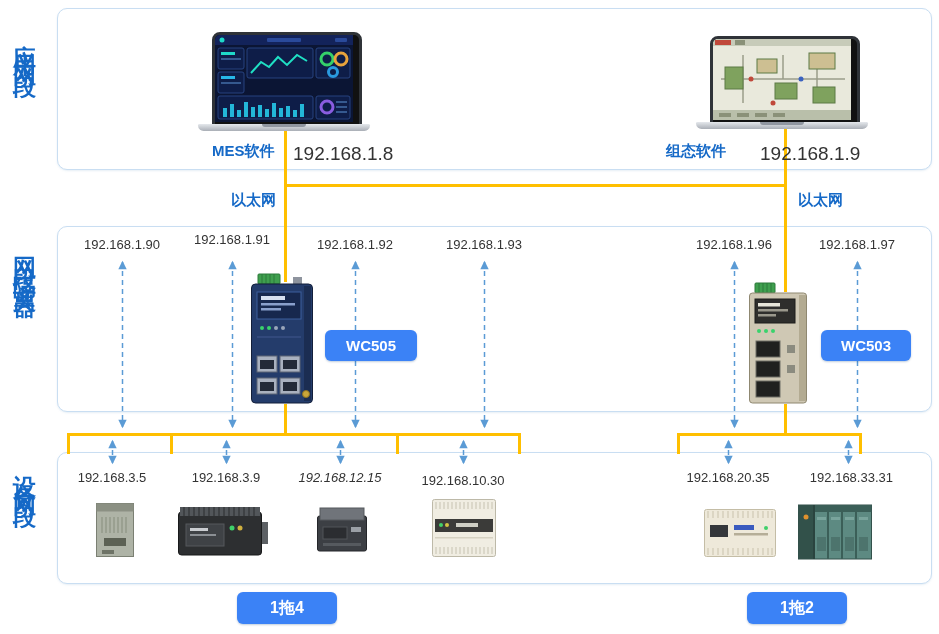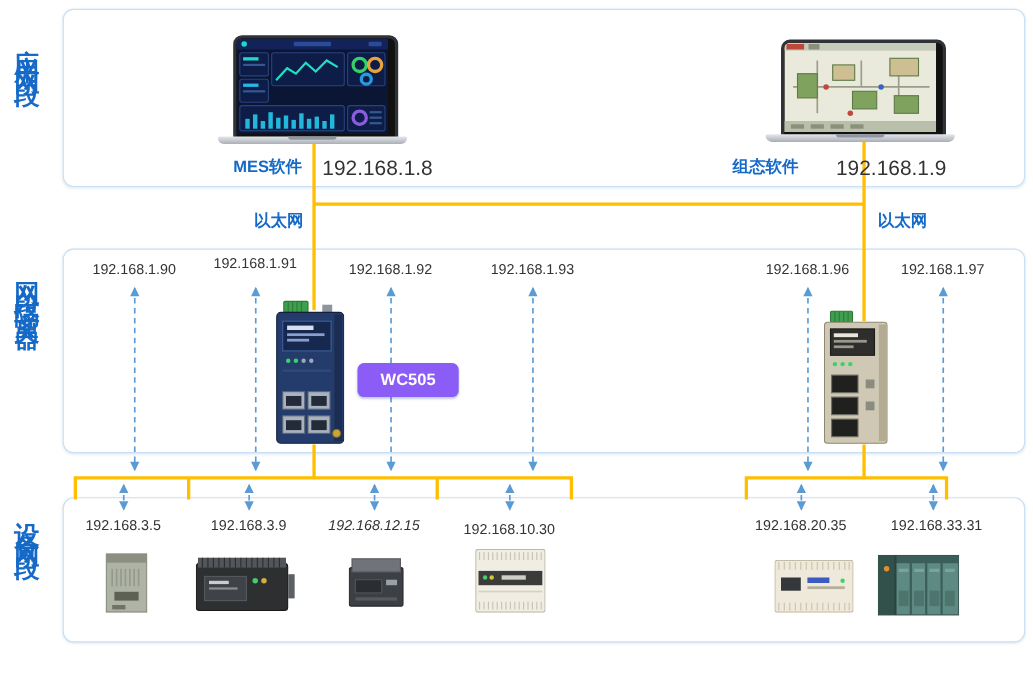--- a/index.html
+++ b/index.html
@@ -13,7 +13,7 @@
   .ip{position:absolute;font-size:13px;color:#333;text-align:center;white-space:nowrap;}
   .blue-label{position:absolute;color:#1569c7;font-weight:700;white-space:nowrap;font-size:15px;}
   .ip-inline{position:absolute;font-size:19px;color:#333;white-space:nowrap;}
-  .badge{position:absolute;background:#8b5cf6;color:#fff;font-weight:700;border-radius:6px;
+  .badge{position:absolute;background:#3b82f6;color:#fff;font-weight:700;border-radius:6px;
          display:flex;align-items:center;justify-content:center;font-size:15px;
          box-shadow:0 1px 2px rgba(0,60,120,.25);}
   .laptop-screen{position:absolute;border:3px solid #2f3338;border-bottom-width:2px;

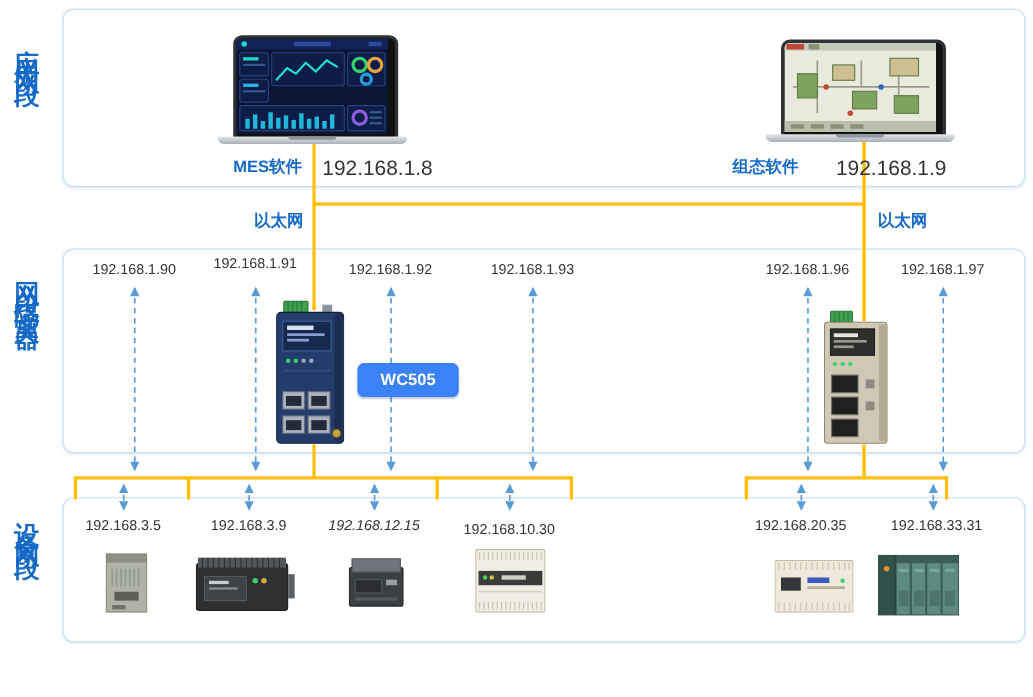--- a/index.html
+++ b/index.html
@@ -211,6 +211,7 @@
       </g>
     </svg>
   </div>
+  <div class="badge" style="left:821px;top:330px;width:90px;height:31px;">WC503</div>
 
   <div class="ip" style="left:67px;top:470px;width:90px;">192.168.3.5</div>
   <div class="ip" style="left:181px;top:470px;width:90px;">192.168.3.9</div>

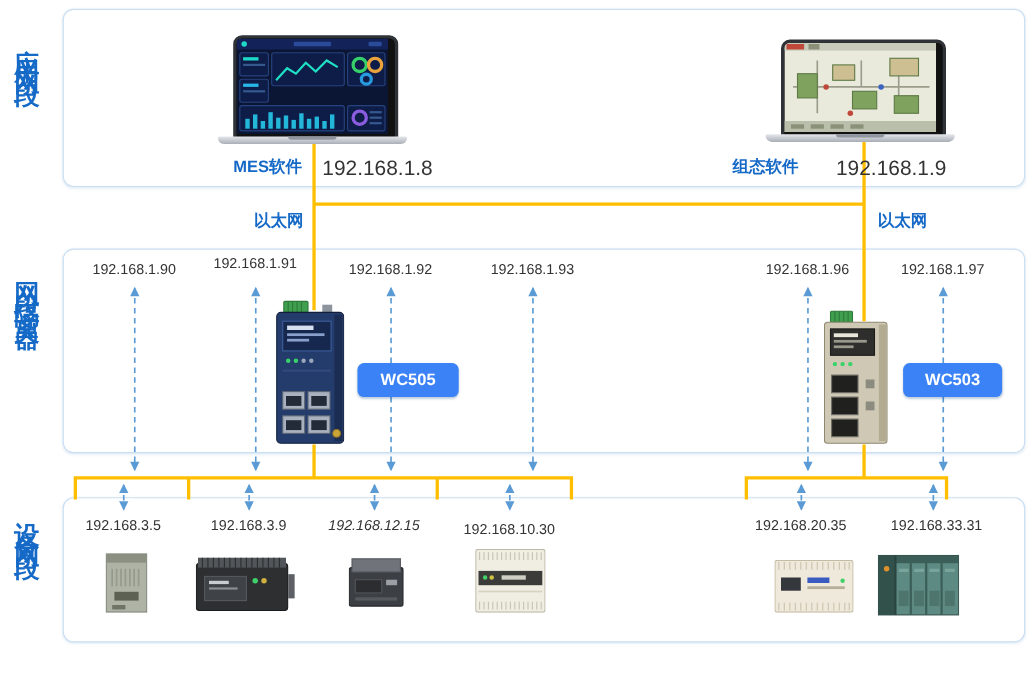--- a/index.html
+++ b/index.html
@@ -297,6 +297,7 @@
     </svg>
   </div>
 
+  <div class="badge" style="left:237px;top:592px;width:100px;height:32px;font-size:16px;">1拖4</div>
 
 </div>
 

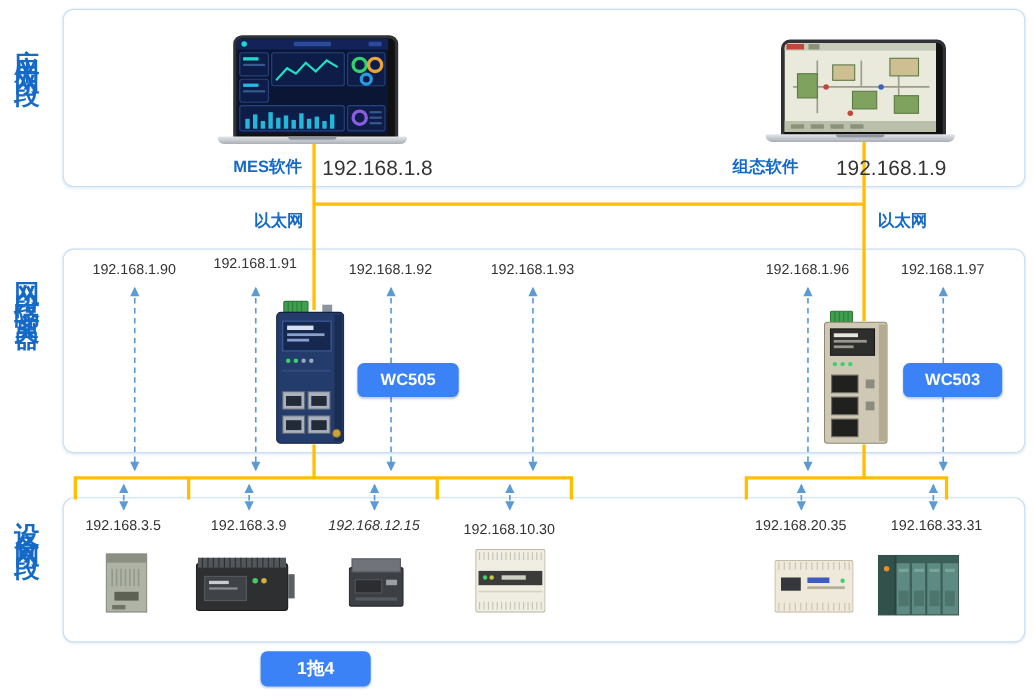--- a/index.html
+++ b/index.html
@@ -298,6 +298,7 @@
   </div>
 
   <div class="badge" style="left:237px;top:592px;width:100px;height:32px;font-size:16px;">1拖4</div>
+  <div class="badge" style="left:747px;top:592px;width:100px;height:32px;font-size:16px;">1拖2</div>
 
 </div>
 

